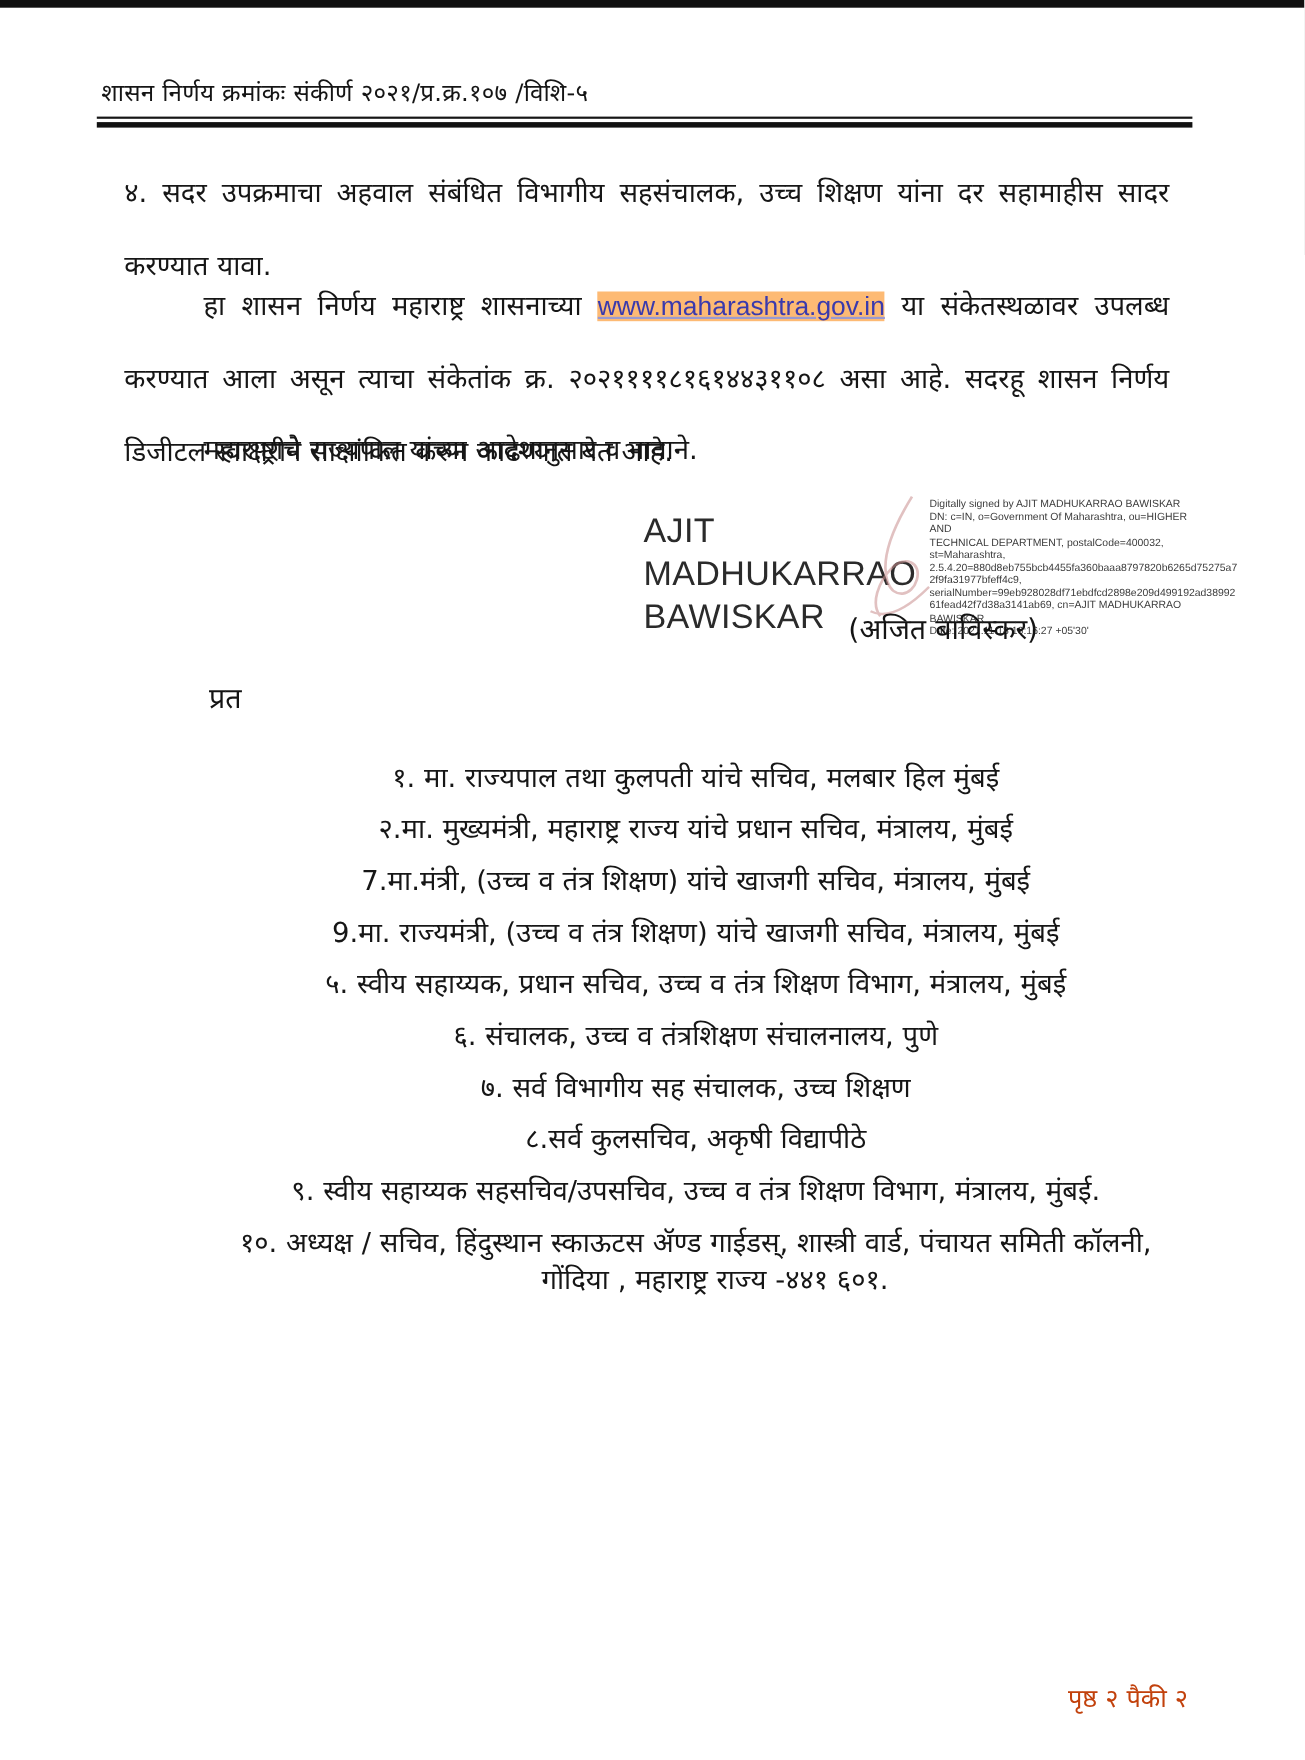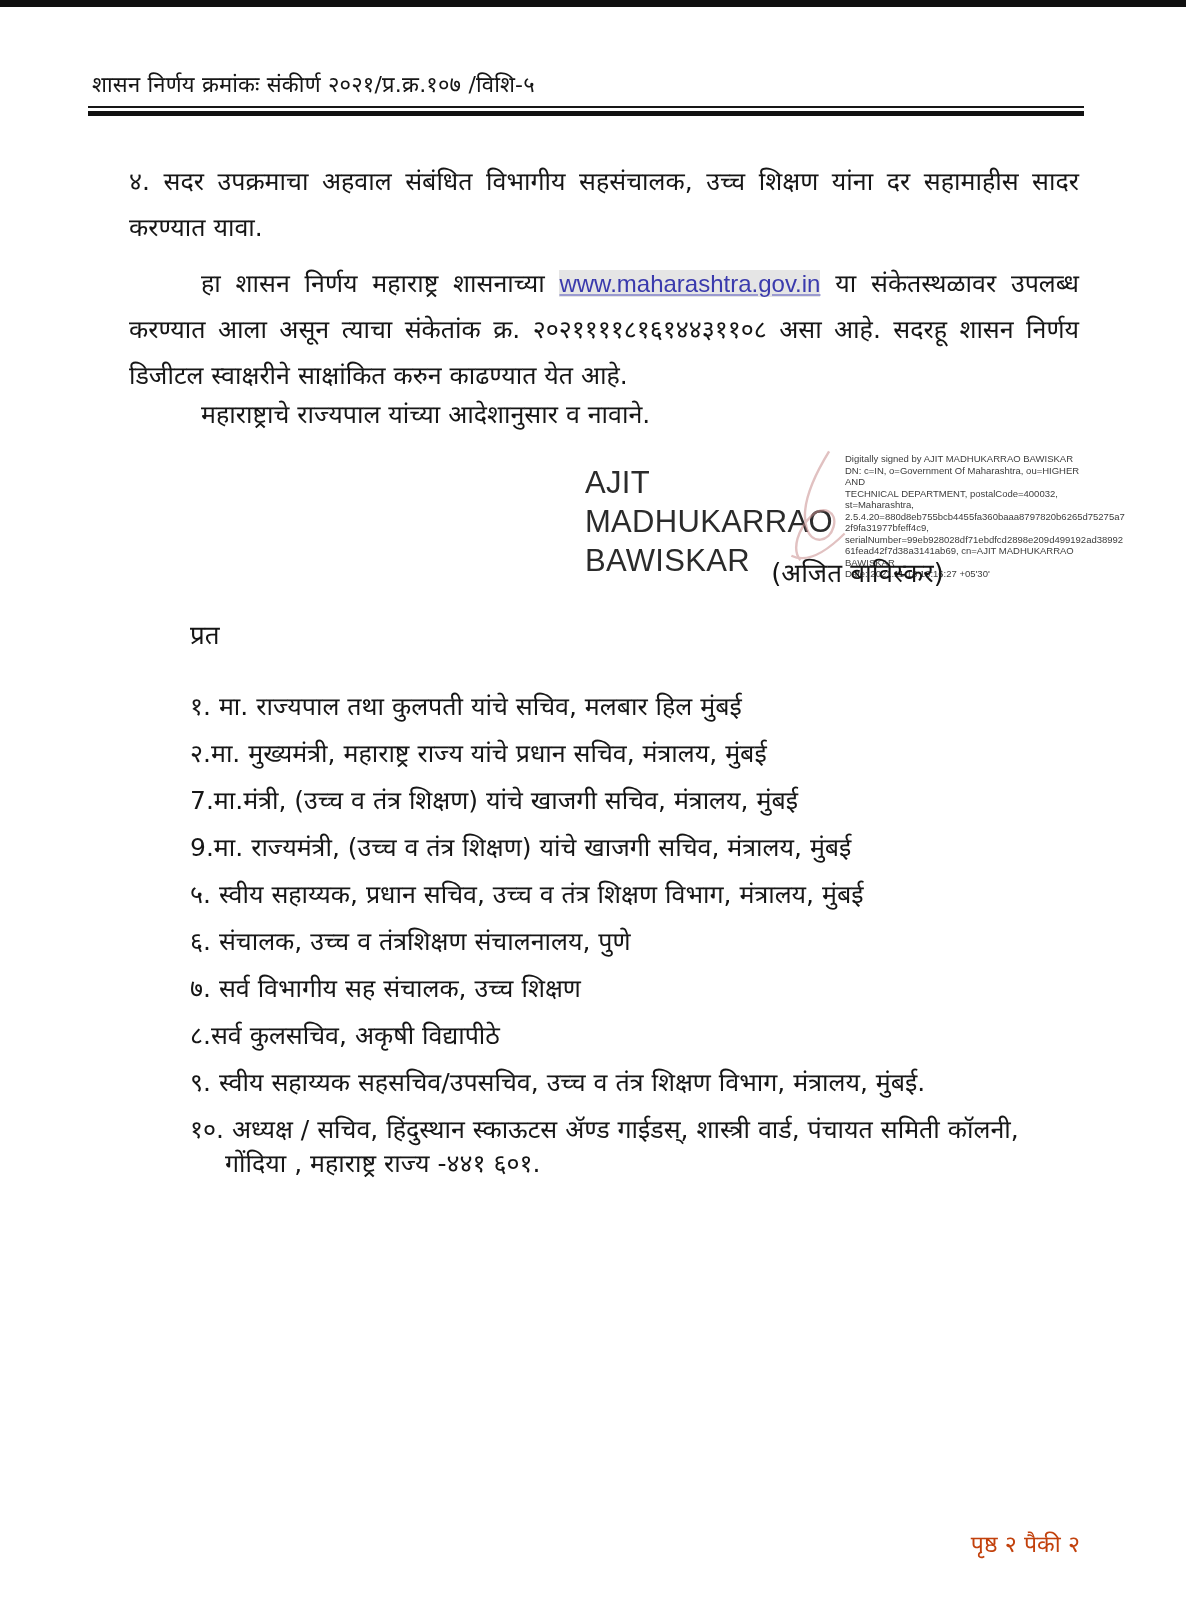--- a/index.html
+++ b/index.html
@@ -26,7 +26,7 @@
 
   .para{
     position:absolute;left:113px;width:950px;
-    margin:16px;font-size:25px;line-height:46px;
+    margin:0;font-size:25px;line-height:66px;
     text-align:justify;color:#161616;
   }
   .para-4{top:143px;}

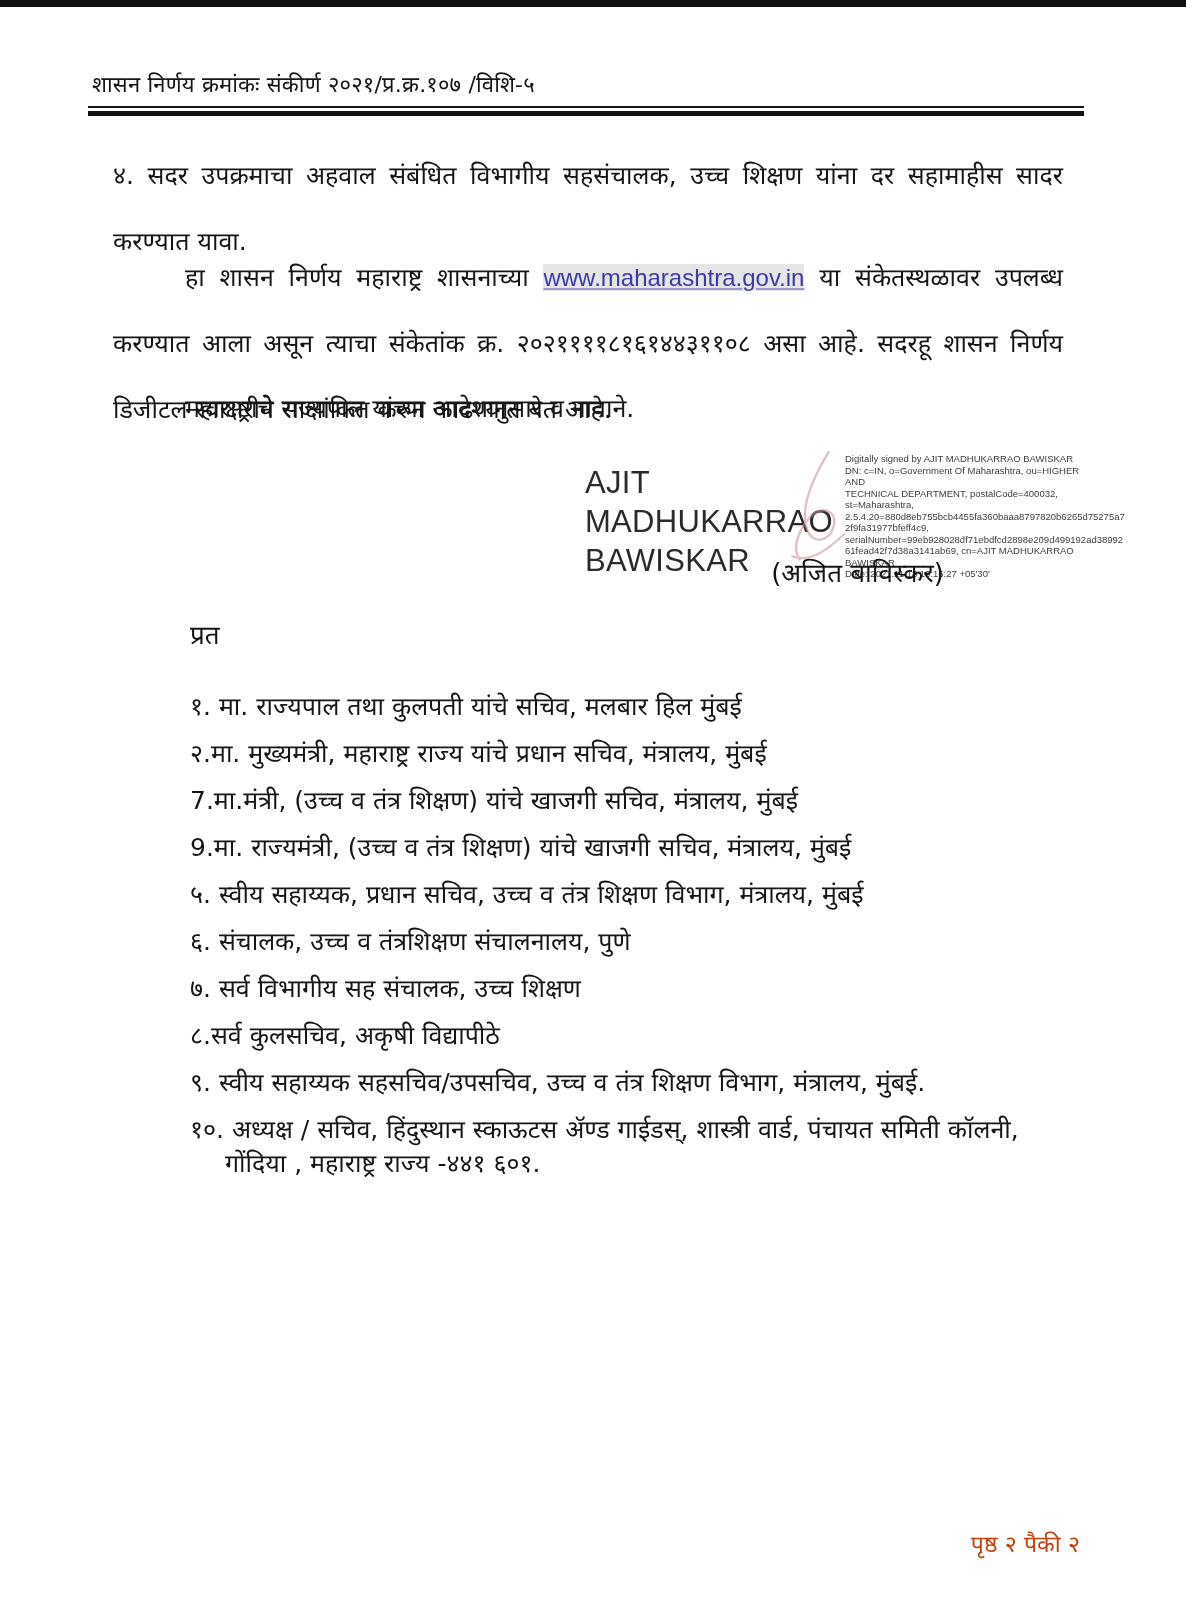--- a/index.html
+++ b/index.html
@@ -37,7 +37,7 @@
     color:#3a3aad;
     text-decoration:underline;
     text-decoration-color:#9a9ad0;
-    background:#e5e5e5;
+    background:#fdba74;
     cursor:pointer;
     font-family:"Liberation Sans",sans-serif;
     font-size:24px;

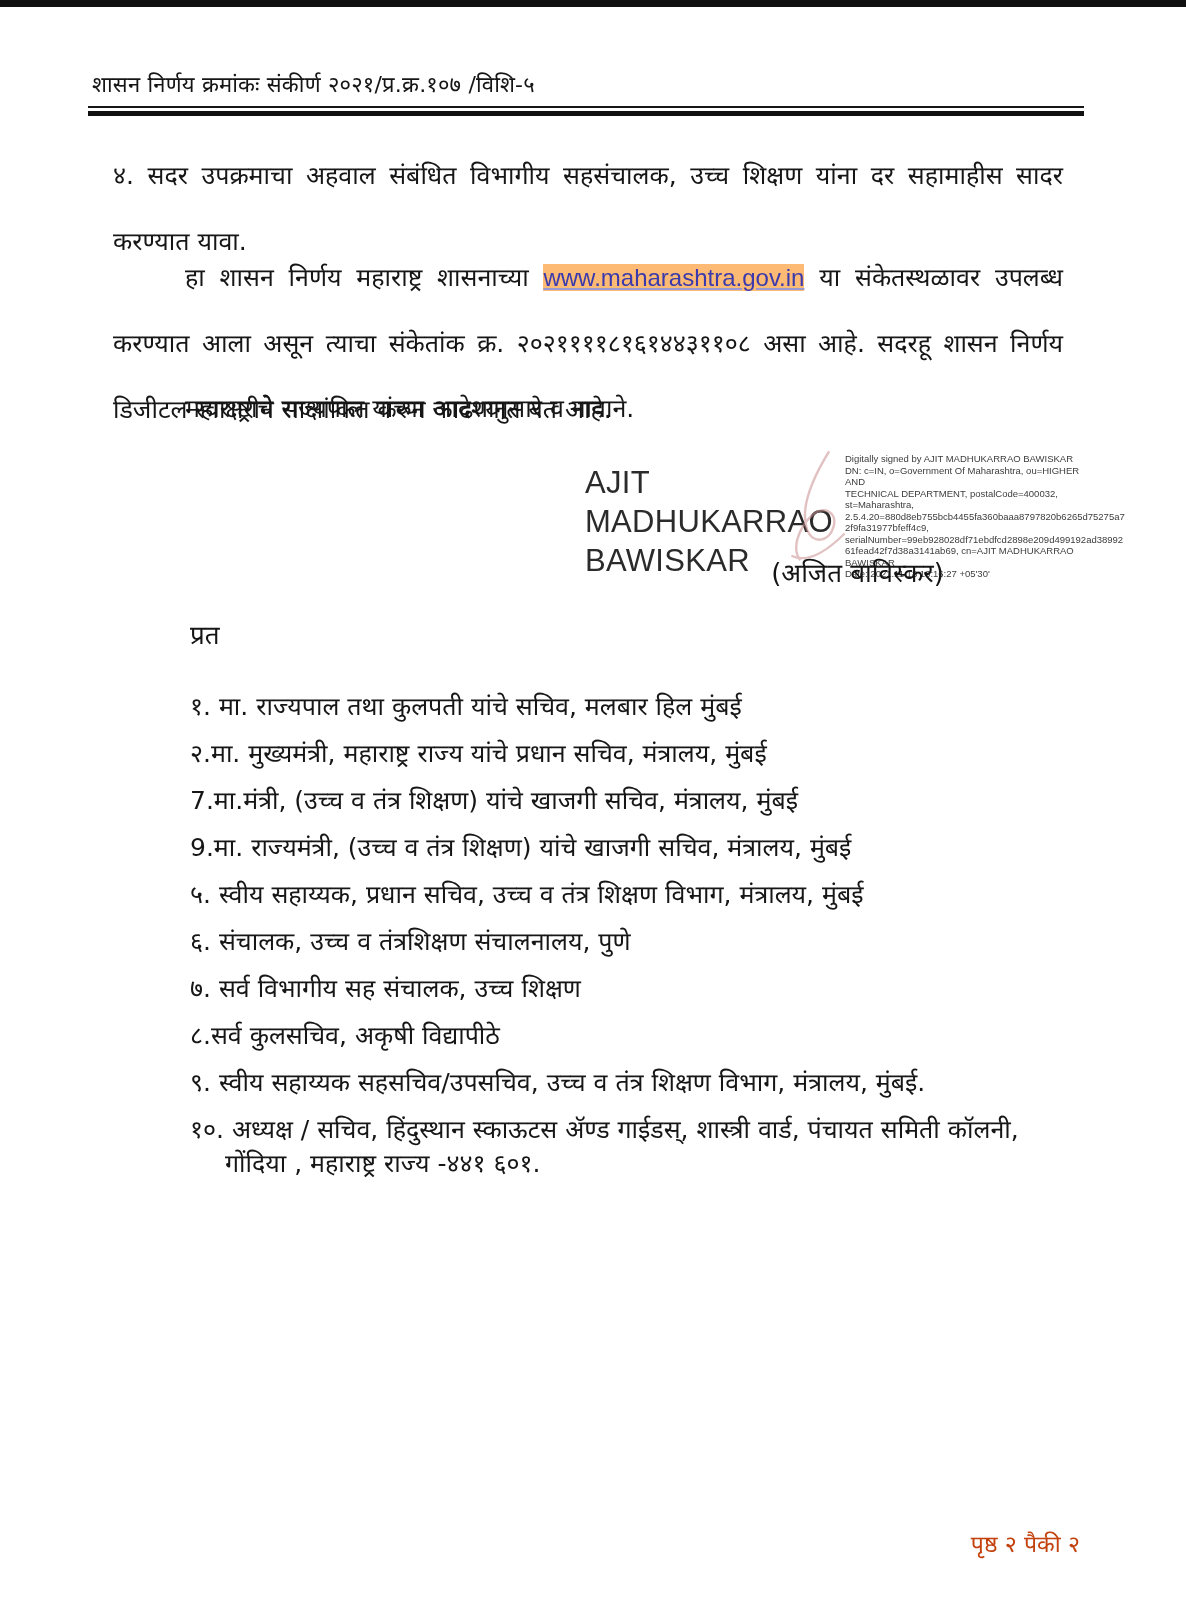--- a/index.html
+++ b/index.html
@@ -65,7 +65,7 @@
     position:absolute;top:616px;left:190px;
     font-size:26px;color:#141414;
   }
-  .copies-list{position:absolute;top:690px;left:190px;width:885px;}
+  .copies-list{position:absolute;top:690px;left:190px;width:885px;text-align:center;}
   .copy-item{
     font-size:25px;line-height:34px;color:#161616;
     margin-bottom:13px;

